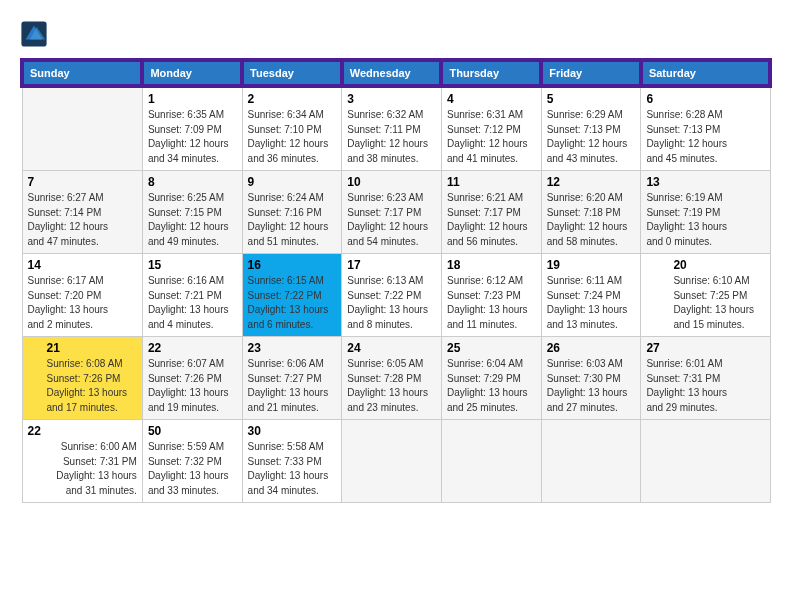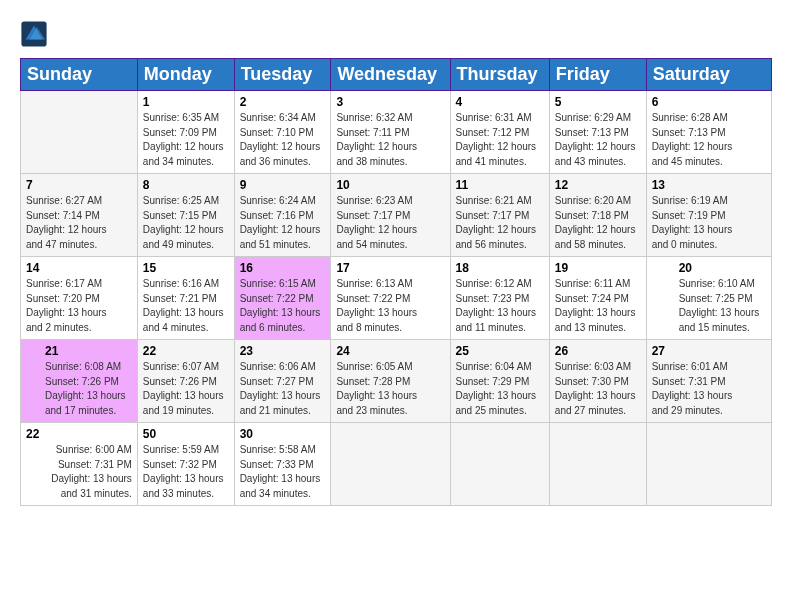--- a/index.html
+++ b/index.html
@@ -53,9 +53,9 @@
       color: #fff;
       padding: 5px 6px;
       text-align: left;
-      font-size: 18px;
+      font-size: 11px;
       font-weight: bold;
-      border: 1px solid #4c1d95;
+      border: 4px solid #4c1d95;
     }
     tbody td {
       border: 1px solid #ccc;

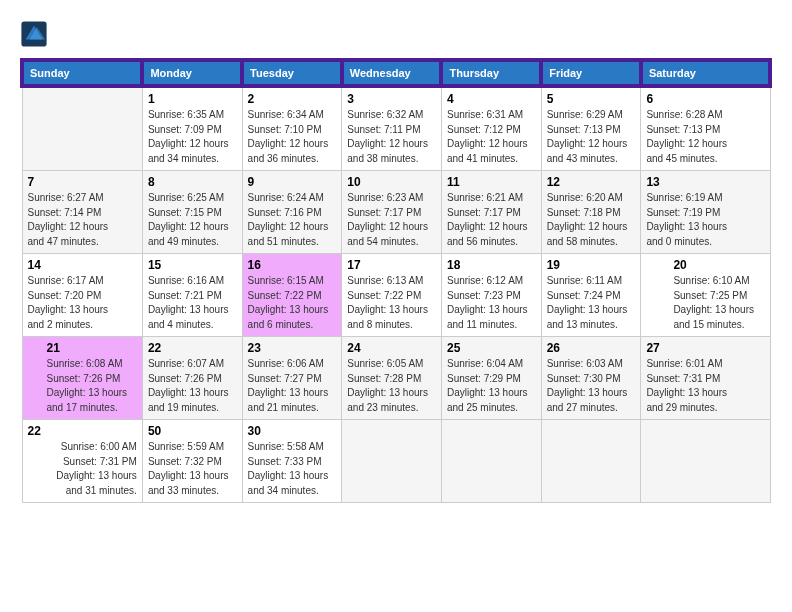--- a/index.html
+++ b/index.html
@@ -230,7 +230,7 @@
 Daylight: 13 hours
 and 4 minutes.</div>
         </td>
-        <td style="background: #f0abfc;">
+        <td style="background: #0ea5e9;">
           <span class="day-number">16</span>
           <div class="day-info" style="white-space: pre-line;">Sunrise: 6:15 AM
 Sunset: 7:22 PM

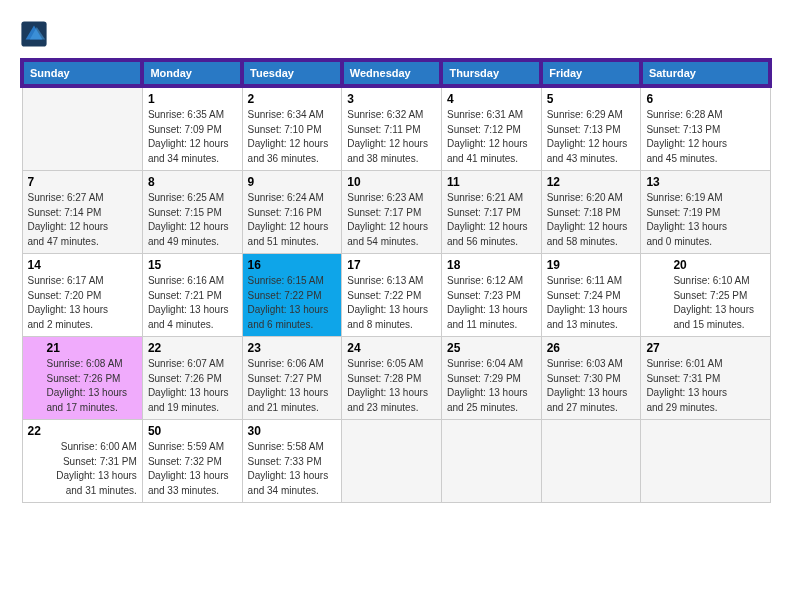--- a/index.html
+++ b/index.html
@@ -267,7 +267,7 @@
         </td>
       </tr>
       <tr>
-        <td style="background: #f0abfc; padding-left: 24px;">
+        <td style="background: #fde047; padding-left: 24px;">
           <span class="day-number">21</span>
           <div class="day-info" style="white-space: pre-line;">Sunrise: 6:08 AM
 Sunset: 7:26 PM

